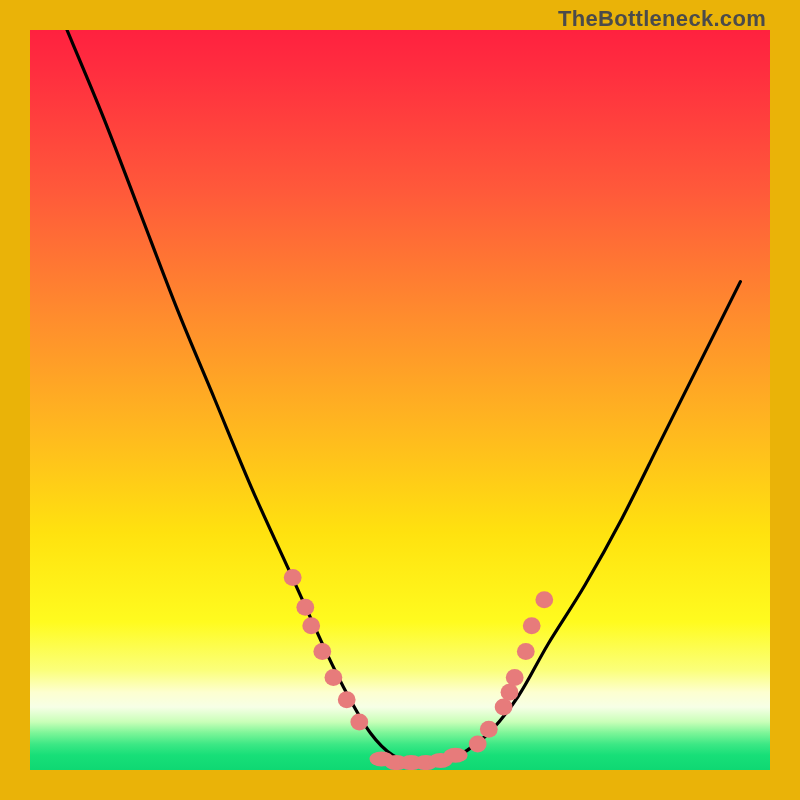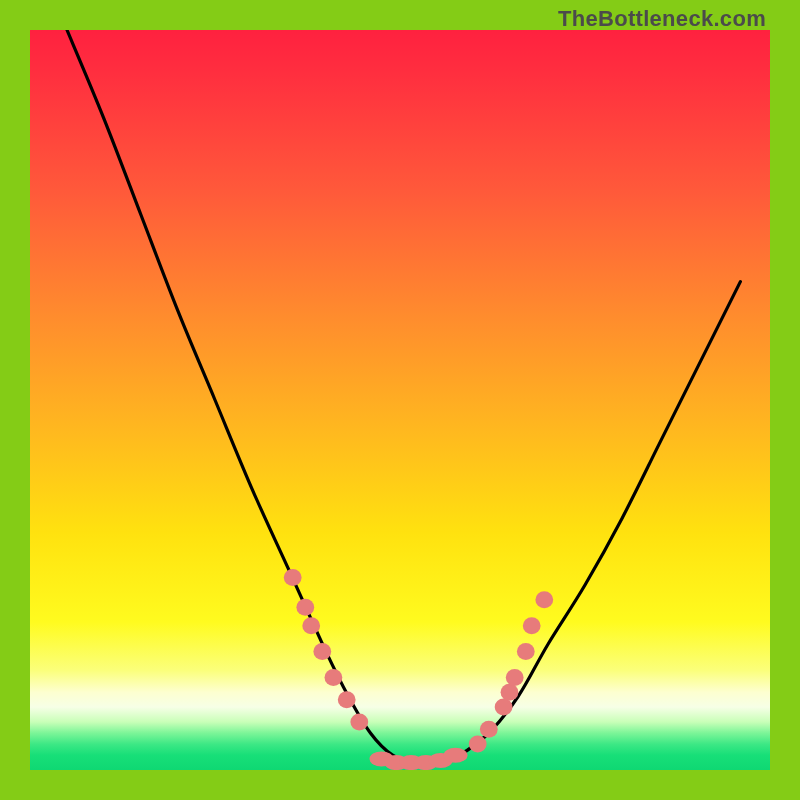--- a/index.html
+++ b/index.html
@@ -15,7 +15,7 @@
     position: relative;
     width: 800px;
     height: 800px;
-    background: #84cc16;
+    background: #eab308;
   }
   .plot-area {
     position: absolute;

